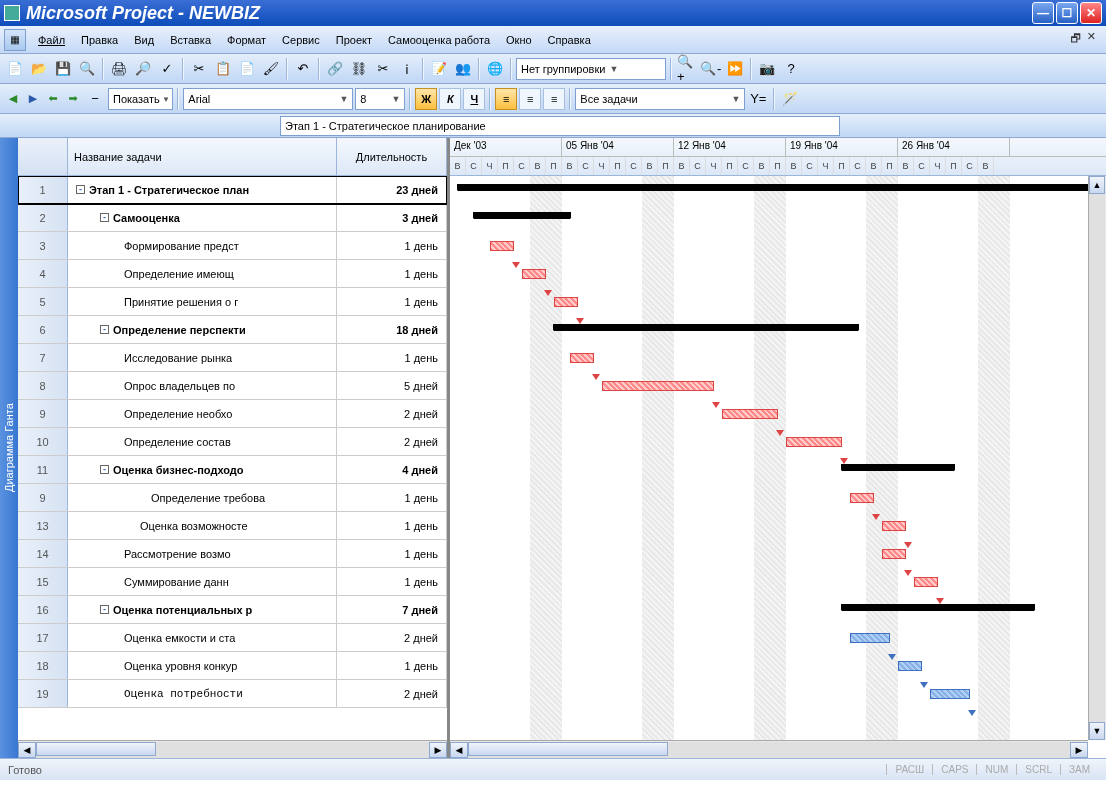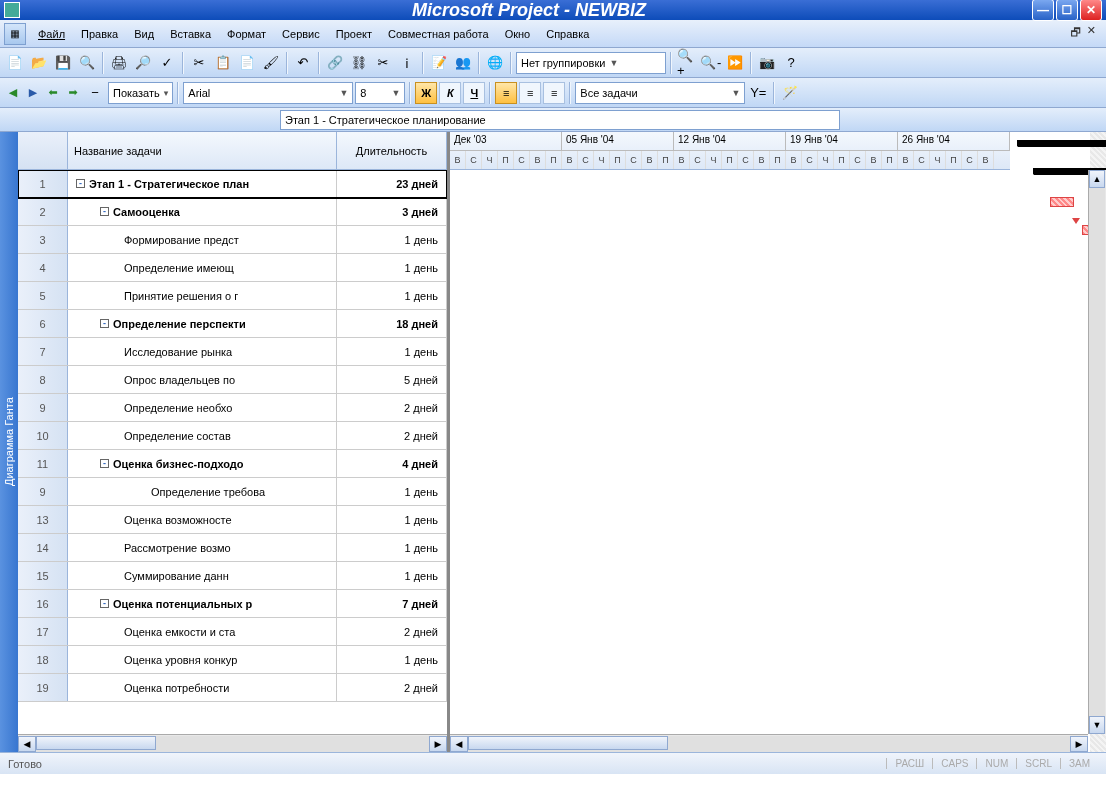--- a/index.html
+++ b/index.html
@@ -5,7 +5,7 @@
 * { box-sizing: border-box; margin: 0; padding: 0; }
 body { font-family: Tahoma, Arial, sans-serif; font-size: 11px; background: #fff; width: 1106px; height: 788px; overflow: hidden; }
 
-.titlebar { height: 20px; background: linear-gradient(to bottom, #3a6ed5, #0d4cb9); display: flex; align-items: center; padding: 0 4px; color: #fff; text-align: center; }
+.titlebar { height: 26px; background: linear-gradient(to bottom, #3a6ed5, #0d4cb9); display: flex; align-items: center; padding: 0 4px; color: #fff; }
 .titlebar .app-icon { width: 16px; height: 16px; background: #4a9; margin-right: 6px; border: 1px solid #fff; }
 .titlebar .title { font-size: 18px; font-weight: bold; font-style: italic; flex: 1; }
 .win-btns { display: flex; gap: 2px; }

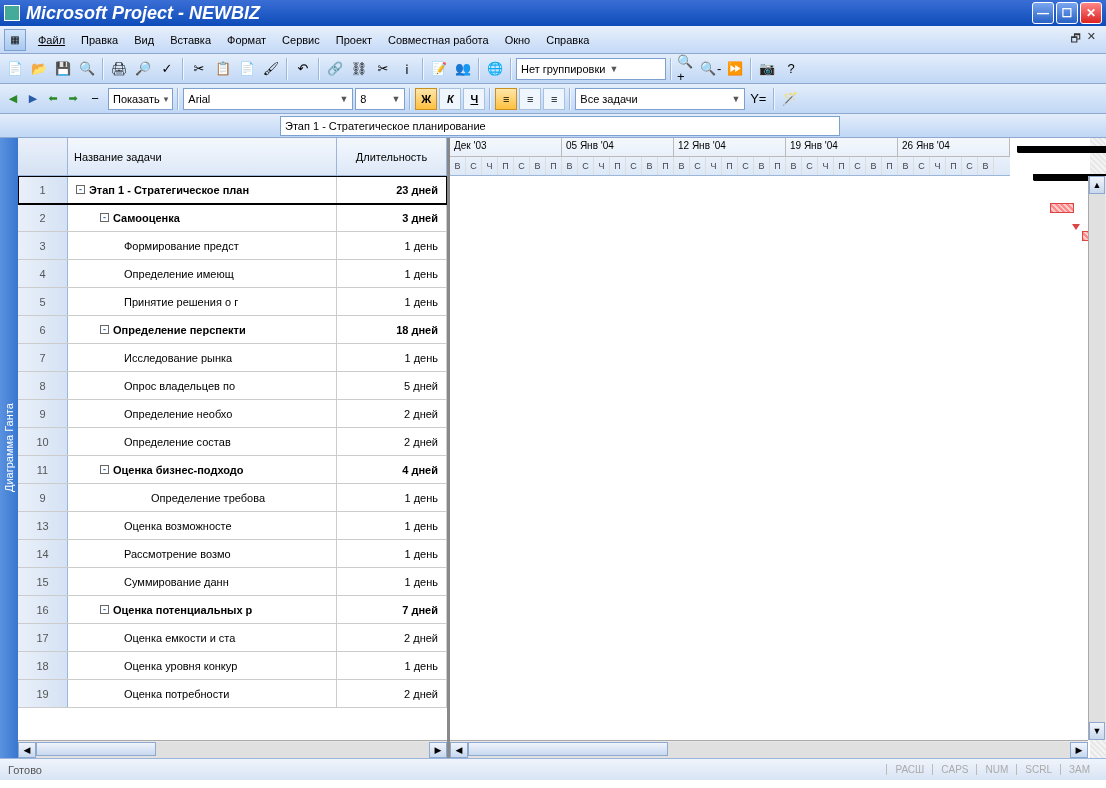--- a/index.html
+++ b/index.html
@@ -108,7 +108,7 @@
   <div class="menu-item"><span>Формат</span></div>
   <div class="menu-item"><span>Сервис</span></div>
   <div class="menu-item"><span>Проект</span></div>
-  <div class="menu-item"><span>Совместная работа</span></div>
+  <div class="menu-item"><span>Самооценка работа</span></div>
   <div class="menu-item"><span>Окно</span></div>
   <div class="menu-item"><span>Справка</span></div>
   <div class="mdi">

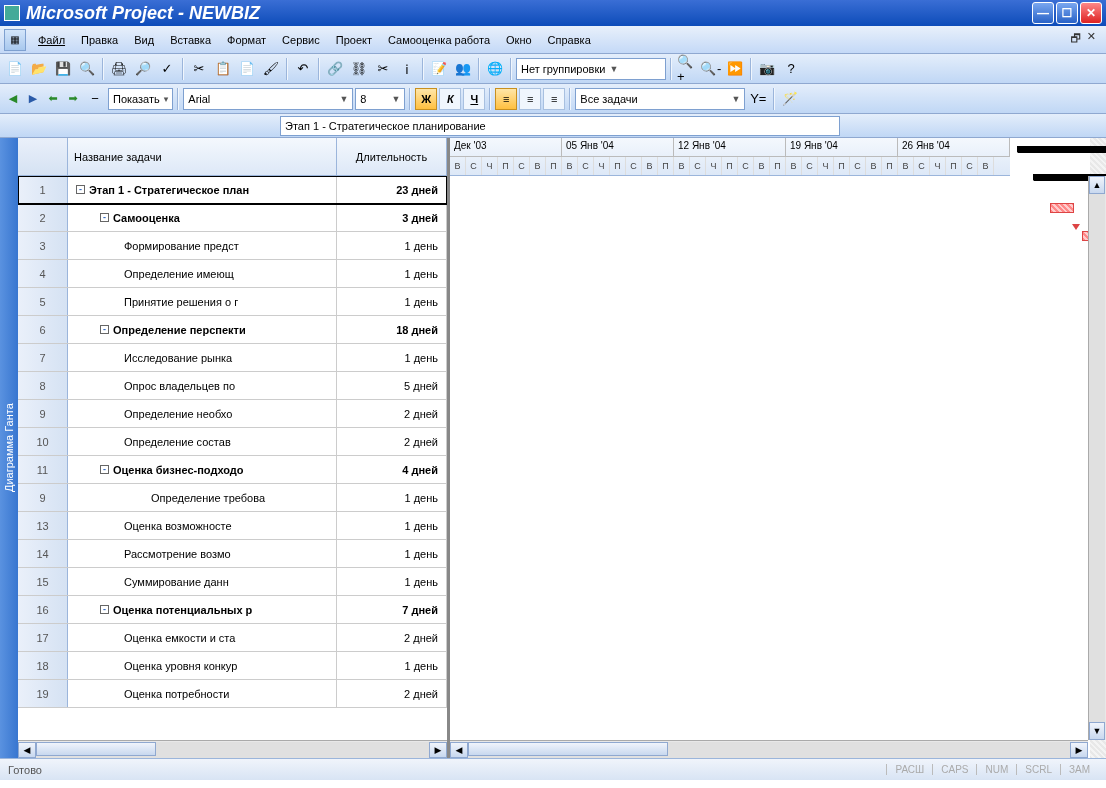--- a/index.html
+++ b/index.html
@@ -58,7 +58,7 @@
 .hscroll .strack { flex:1; background:#e0e0e0; height:16px; position:relative; }
 .hscroll .sthumb { position:absolute; height:14px; top:0; background:linear-gradient(to bottom,#f0f4fb,#c8d8ef); border:1px solid #8fa8d0; }
 
-.right-pane { flex:1; display:flex; position:relative;border-radius:11px; }
+.right-pane { flex:1; display:flex; flex-direction:column; position:relative;border-radius:11px; }
 .timeline-header { height:38px; background: linear-gradient(to bottom,#f4f8fd,#dde8f7); border-bottom:1px solid #9bb5db; position:relative; overflow:hidden; }
 .th-row1 { height:19px; display:flex; border-bottom:1px solid #bbb; }
 .th-week { border-right:1px solid #bbb; font-size:10px; padding:2px 4px; }

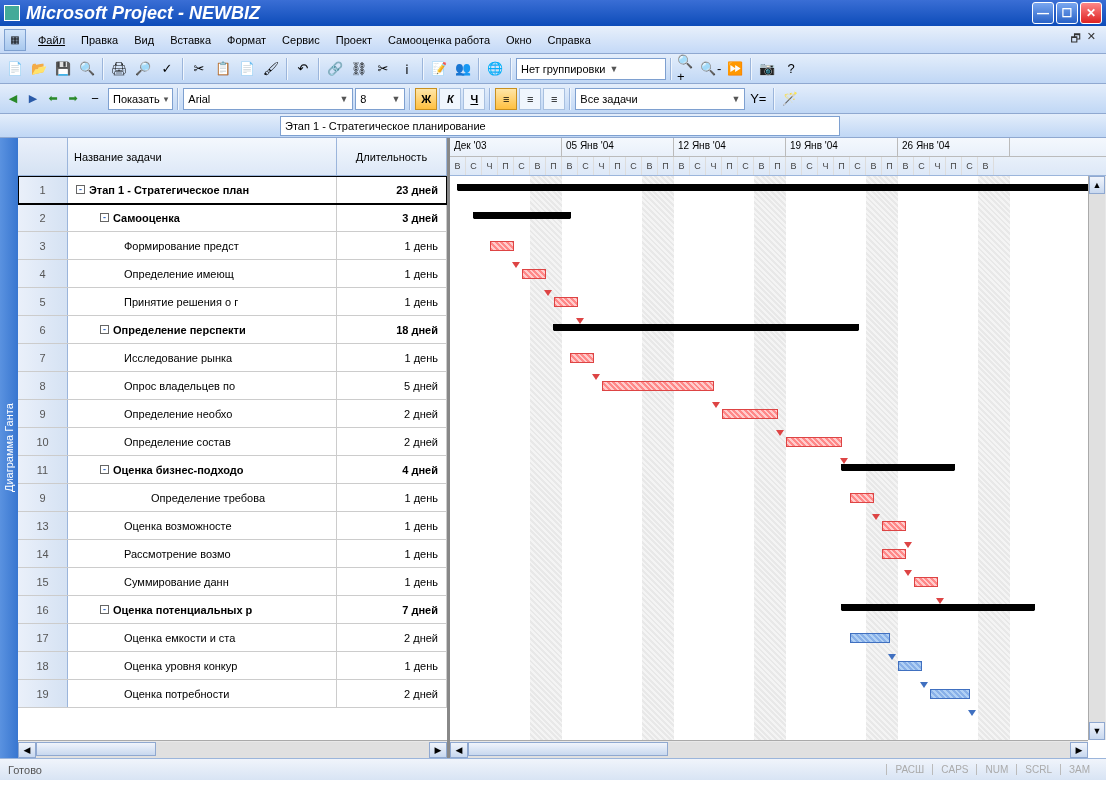--- a/index.html
+++ b/index.html
@@ -314,7 +314,7 @@
         </div>
         <div class="task-row">
           <div class="rn">13</div>
-          <div class="tn" style="padding-left:56px;">
+          <div class="tn" style="padding-left:72px;">
             <span>Оценка возможносте</span>
           </div>
           <div class="td">1 день</div>

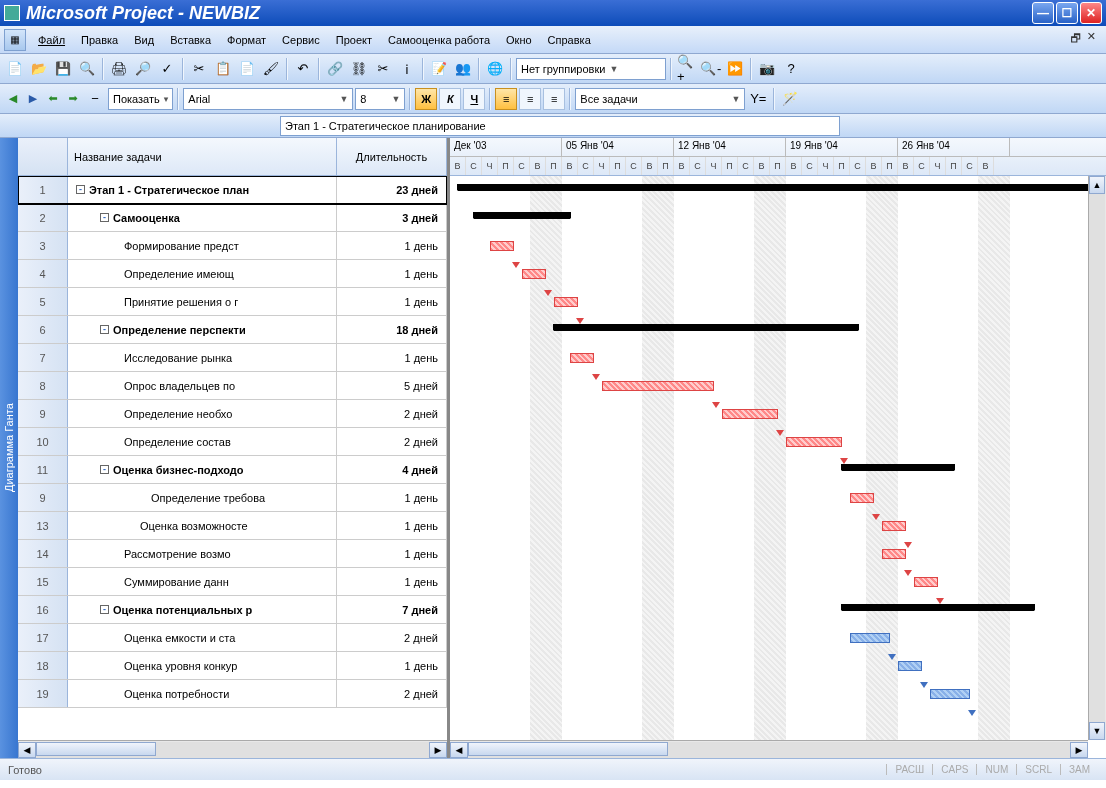--- a/index.html
+++ b/index.html
@@ -357,7 +357,7 @@
         </div>
         <div class="task-row">
           <div class="rn">19</div>
-          <div class="tn" style="padding-left:56px;">
+          <div class="tn" style="padding-left:56px;font-family:Liberation Mono, monospace;">
             <span>Оценка потребности</span>
           </div>
           <div class="td">2 дней</div>

